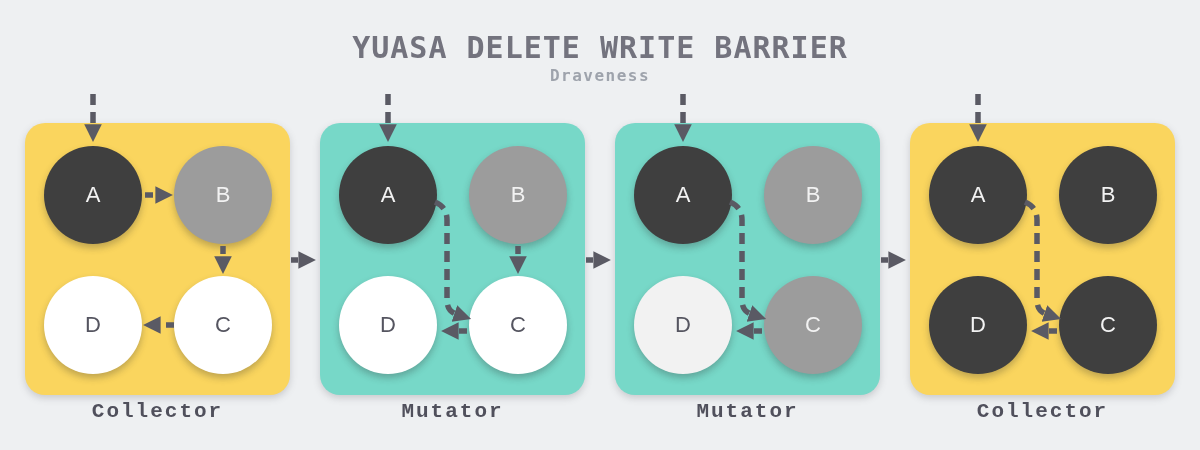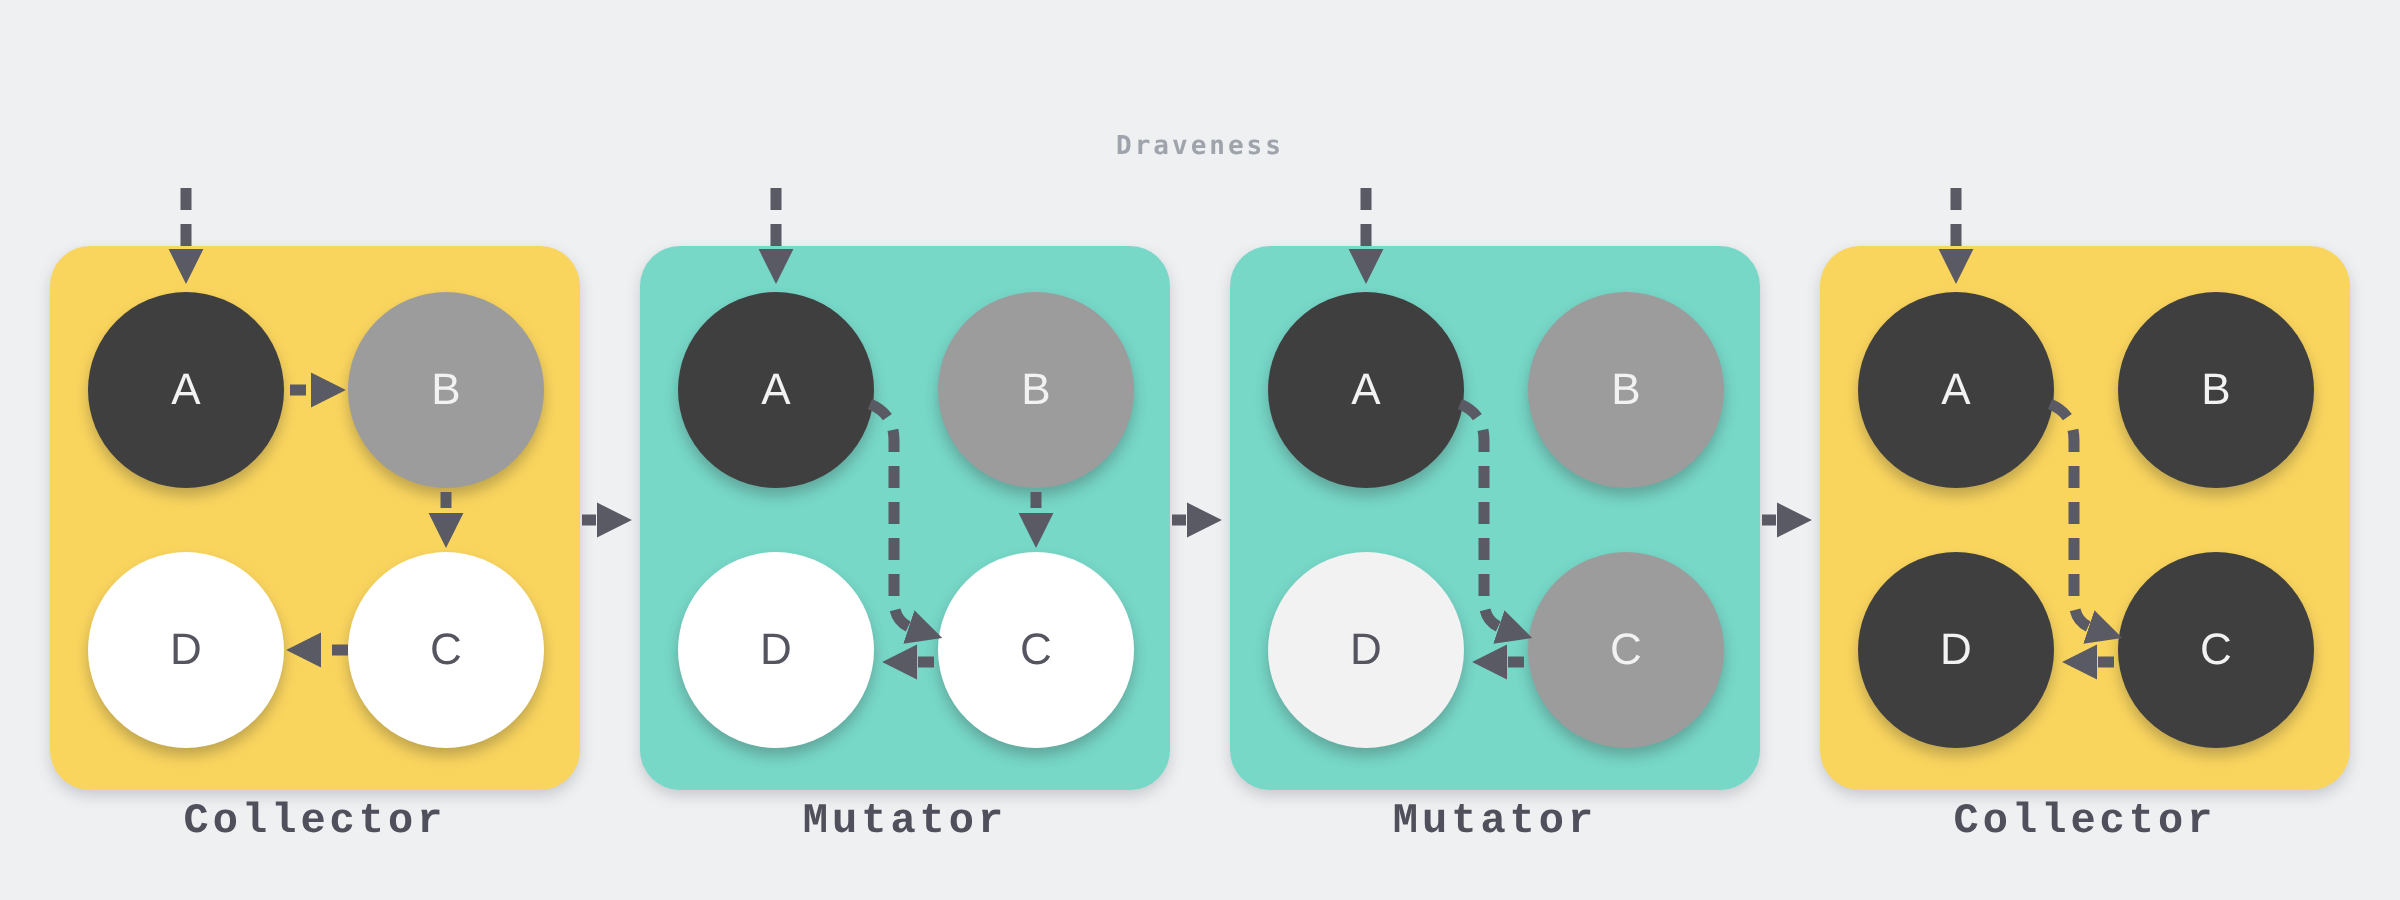--- a/index.html
+++ b/index.html
@@ -70,6 +70,7 @@
 
 <div class="canvas">
 
+  <div class="title">YUASA DELETE WRITE BARRIER</div>
   <div class="subtitle">Draveness</div>
 
   <div class="panel" style="left: 25px; background: rgb(250, 213, 94);">

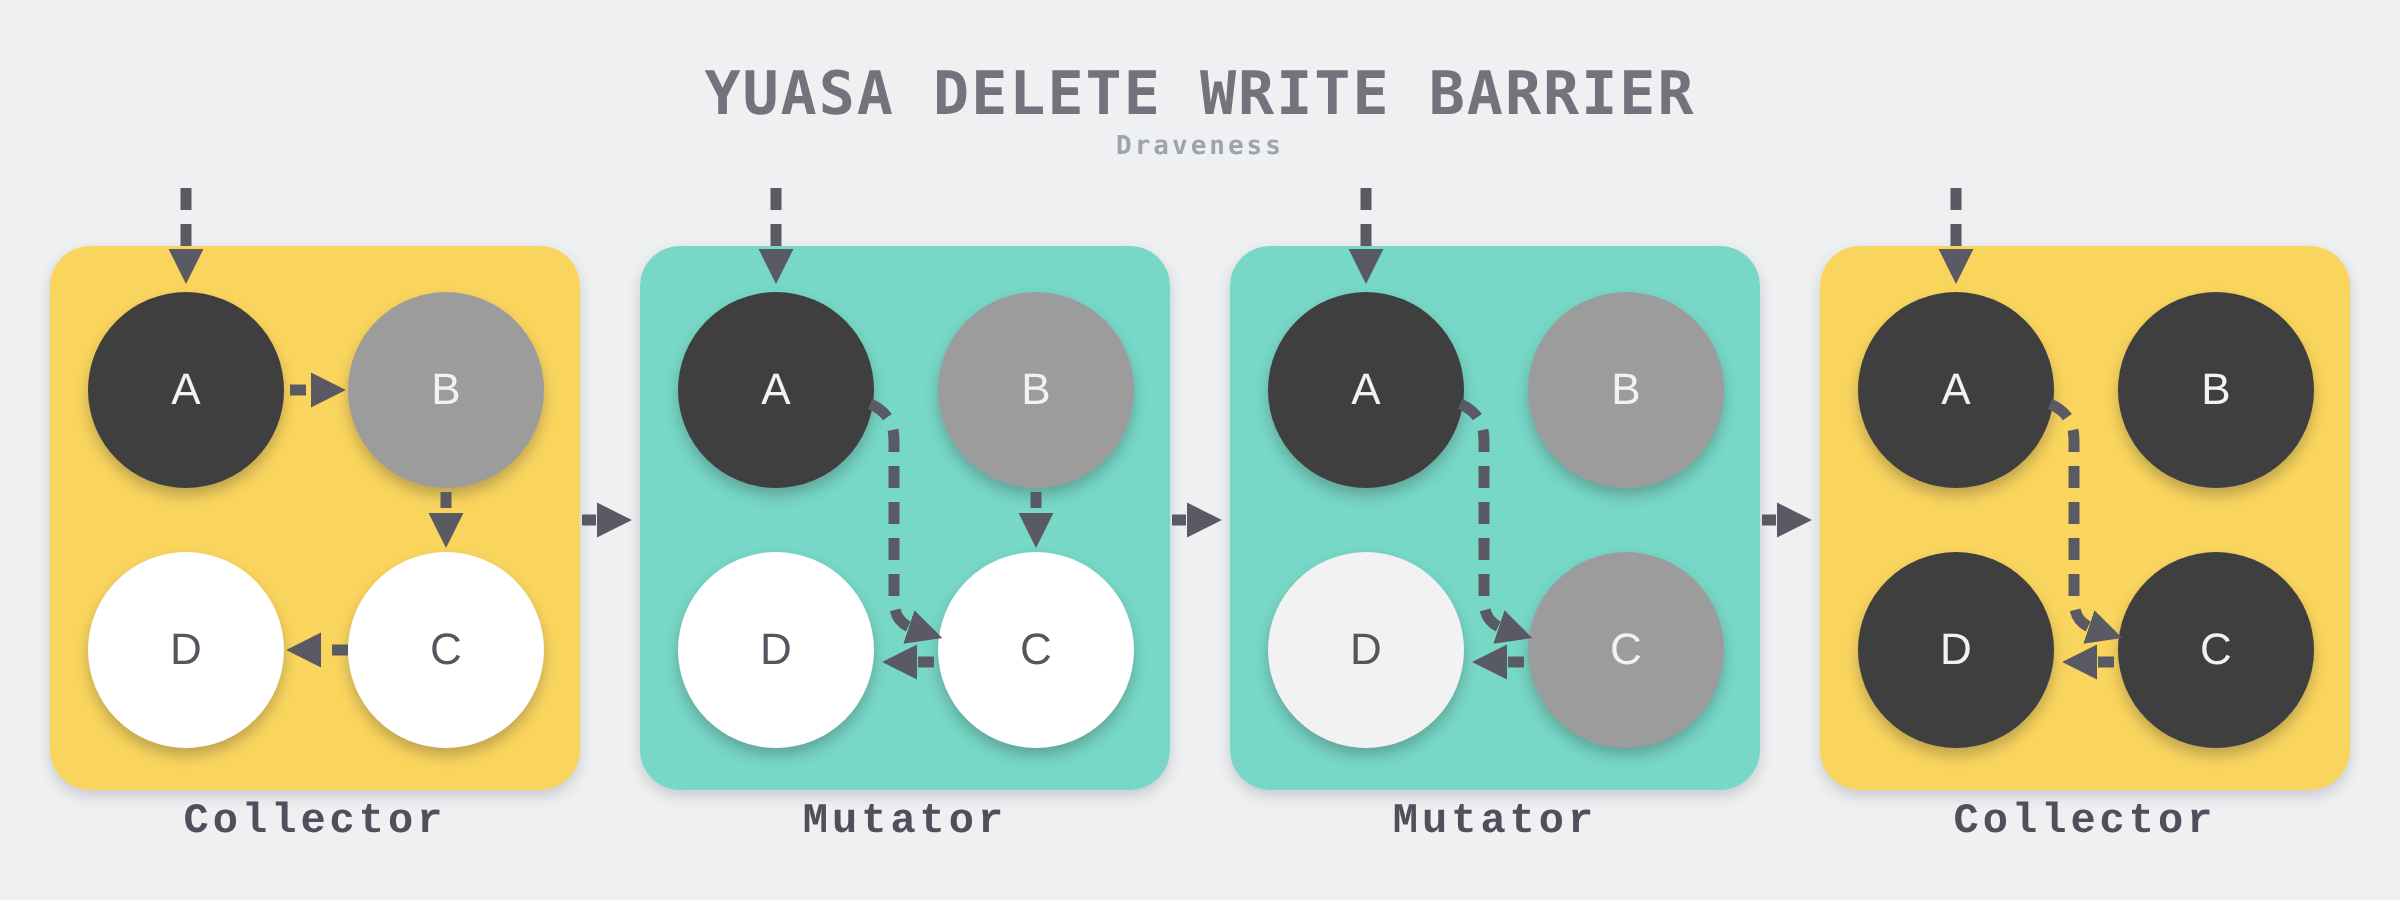--- a/index.html
+++ b/index.html
@@ -20,7 +20,7 @@
   .subtitle{
     position:absolute;top:66px;left:0;width:1200px;
     text-align:center;
-    font-size:13px;font-weight:bold;
+    font-size:16px;font-weight:bold;
     letter-spacing:1.5px;
     color:#9ea3ac;
   }

